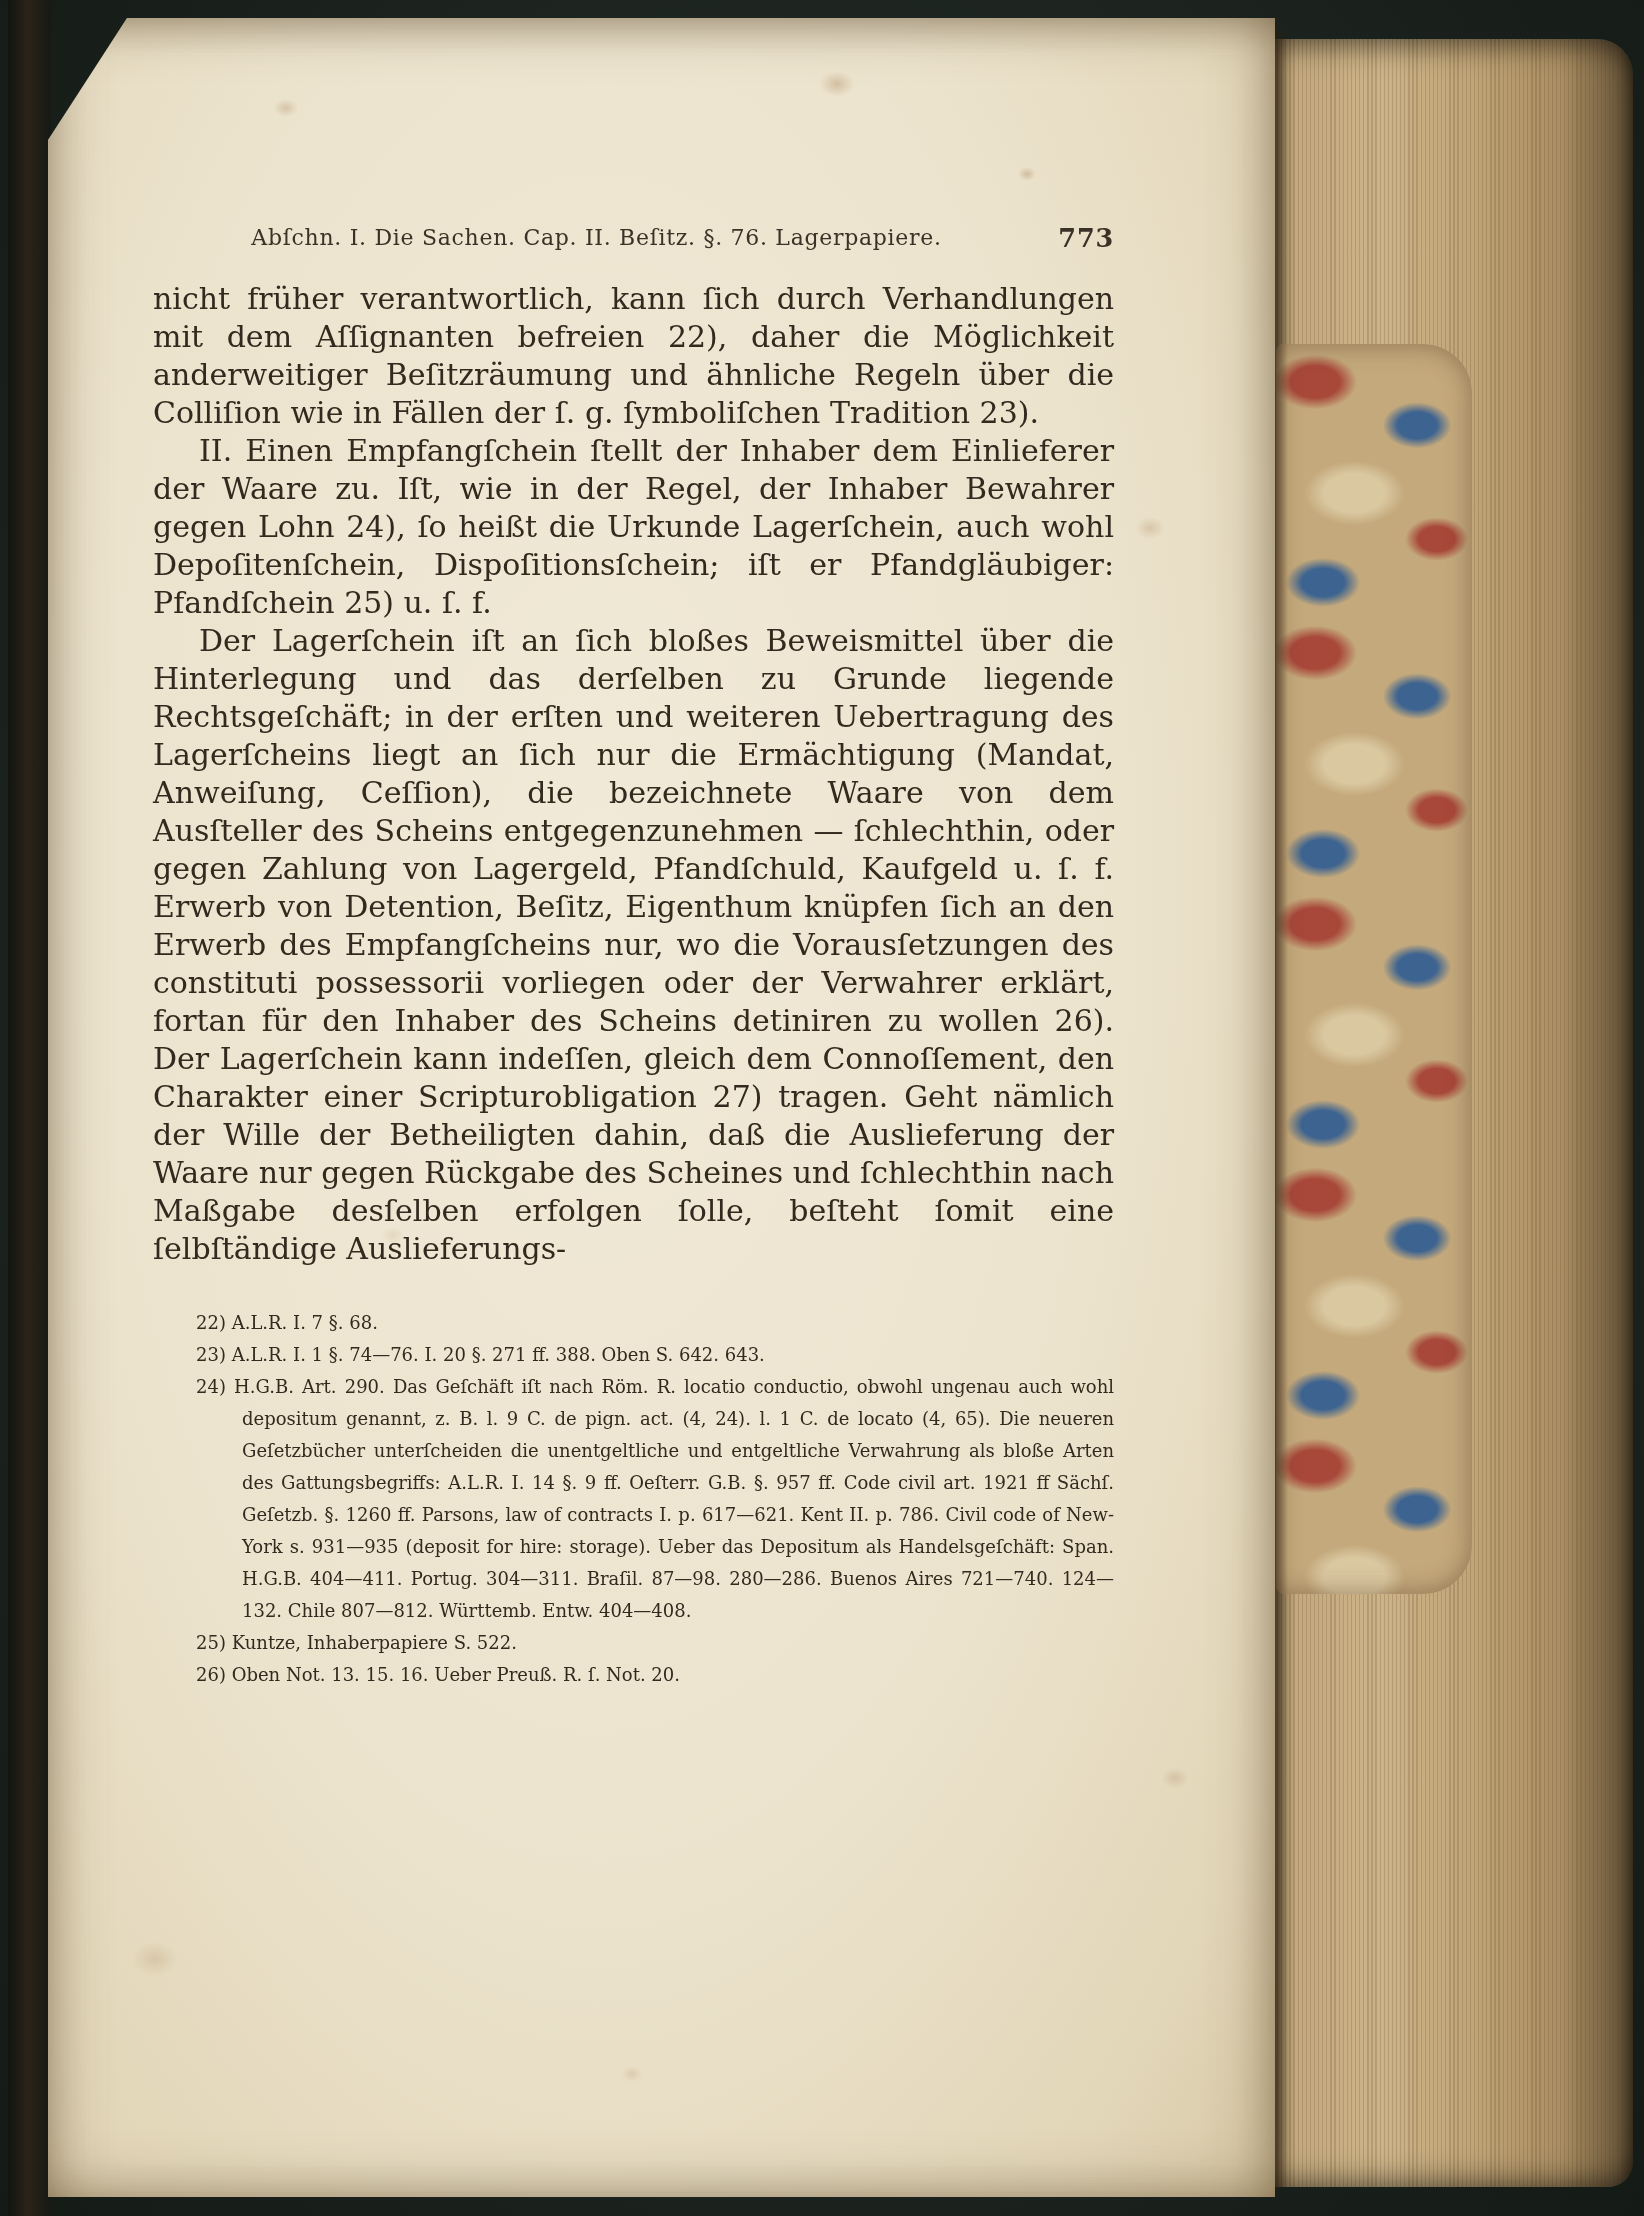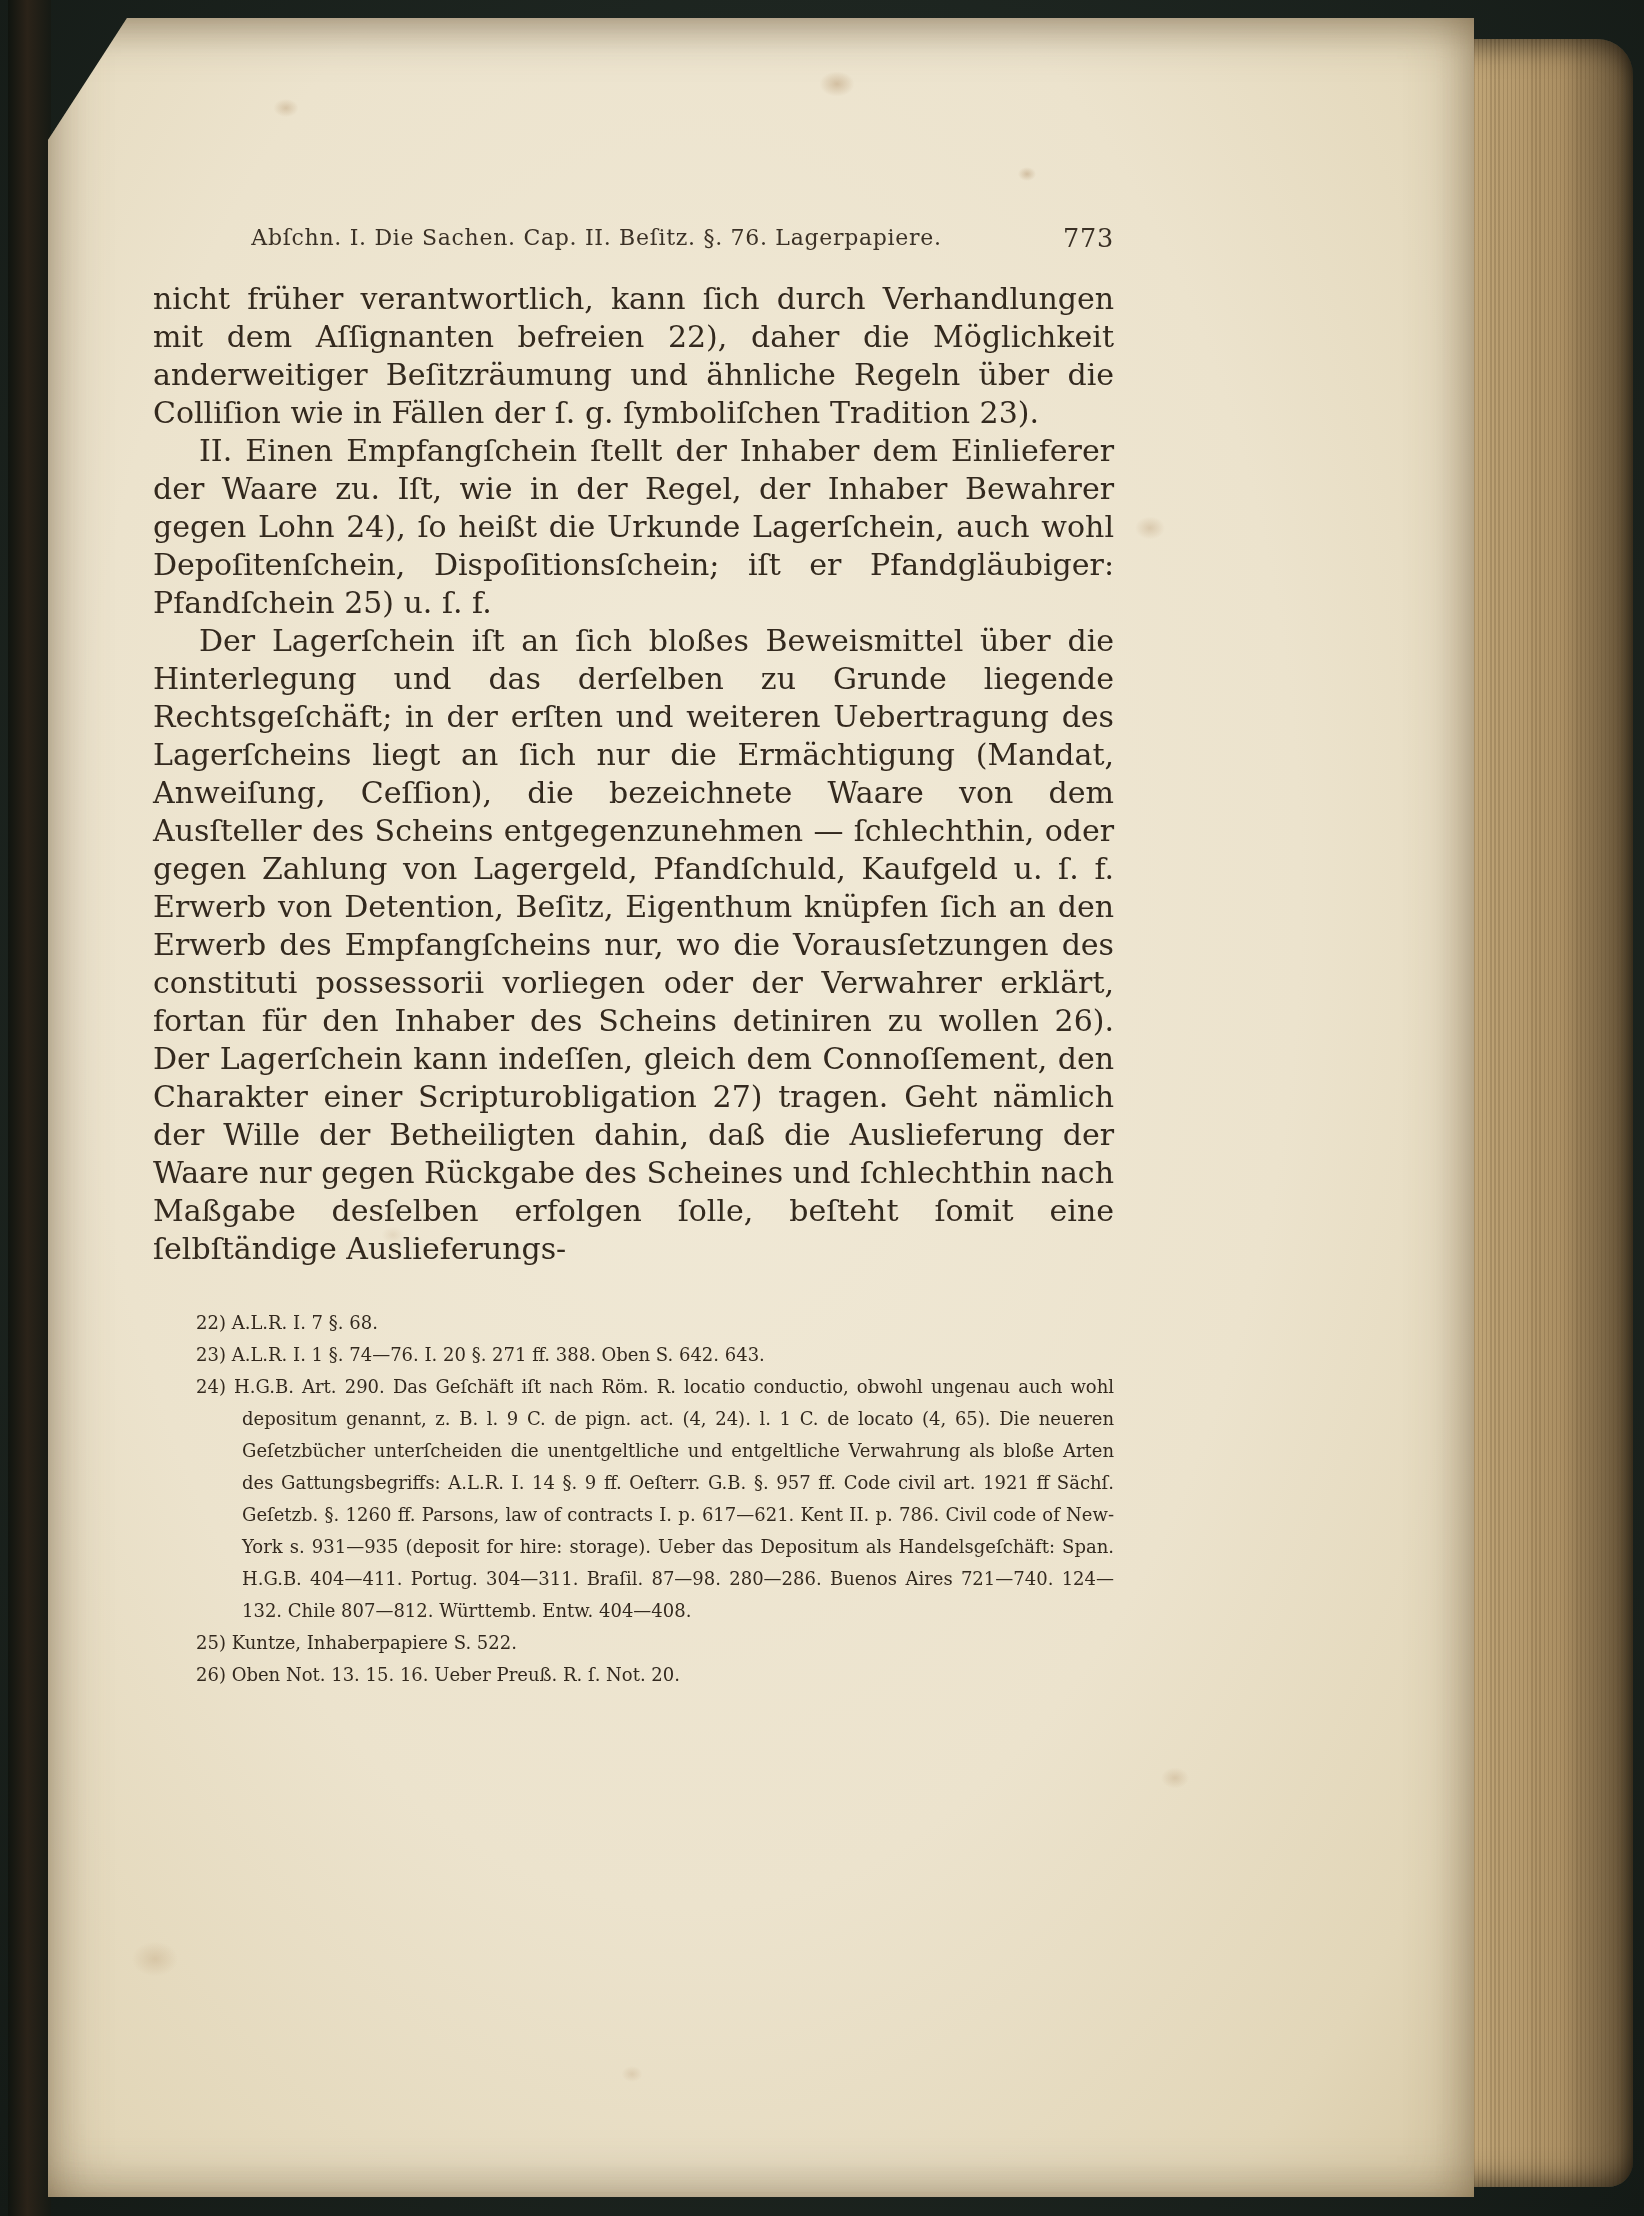--- a/index.html
+++ b/index.html
@@ -68,7 +68,7 @@
   .page {
     position: absolute;
     left: 48px; top: 18px;
-    width: 1426px; height: 2179px;
+    width: 1227px; height: 2179px;
     background: radial-gradient(ellipse at 45% 40%, #f1ead8 0%, #ece3cd 55%, #e2d6b8 85%, #d6c7a4 100%);
     clip-path: polygon(79px 0, 100% 0, 100% 100%, 0 100%, 0 122px);
     box-shadow:

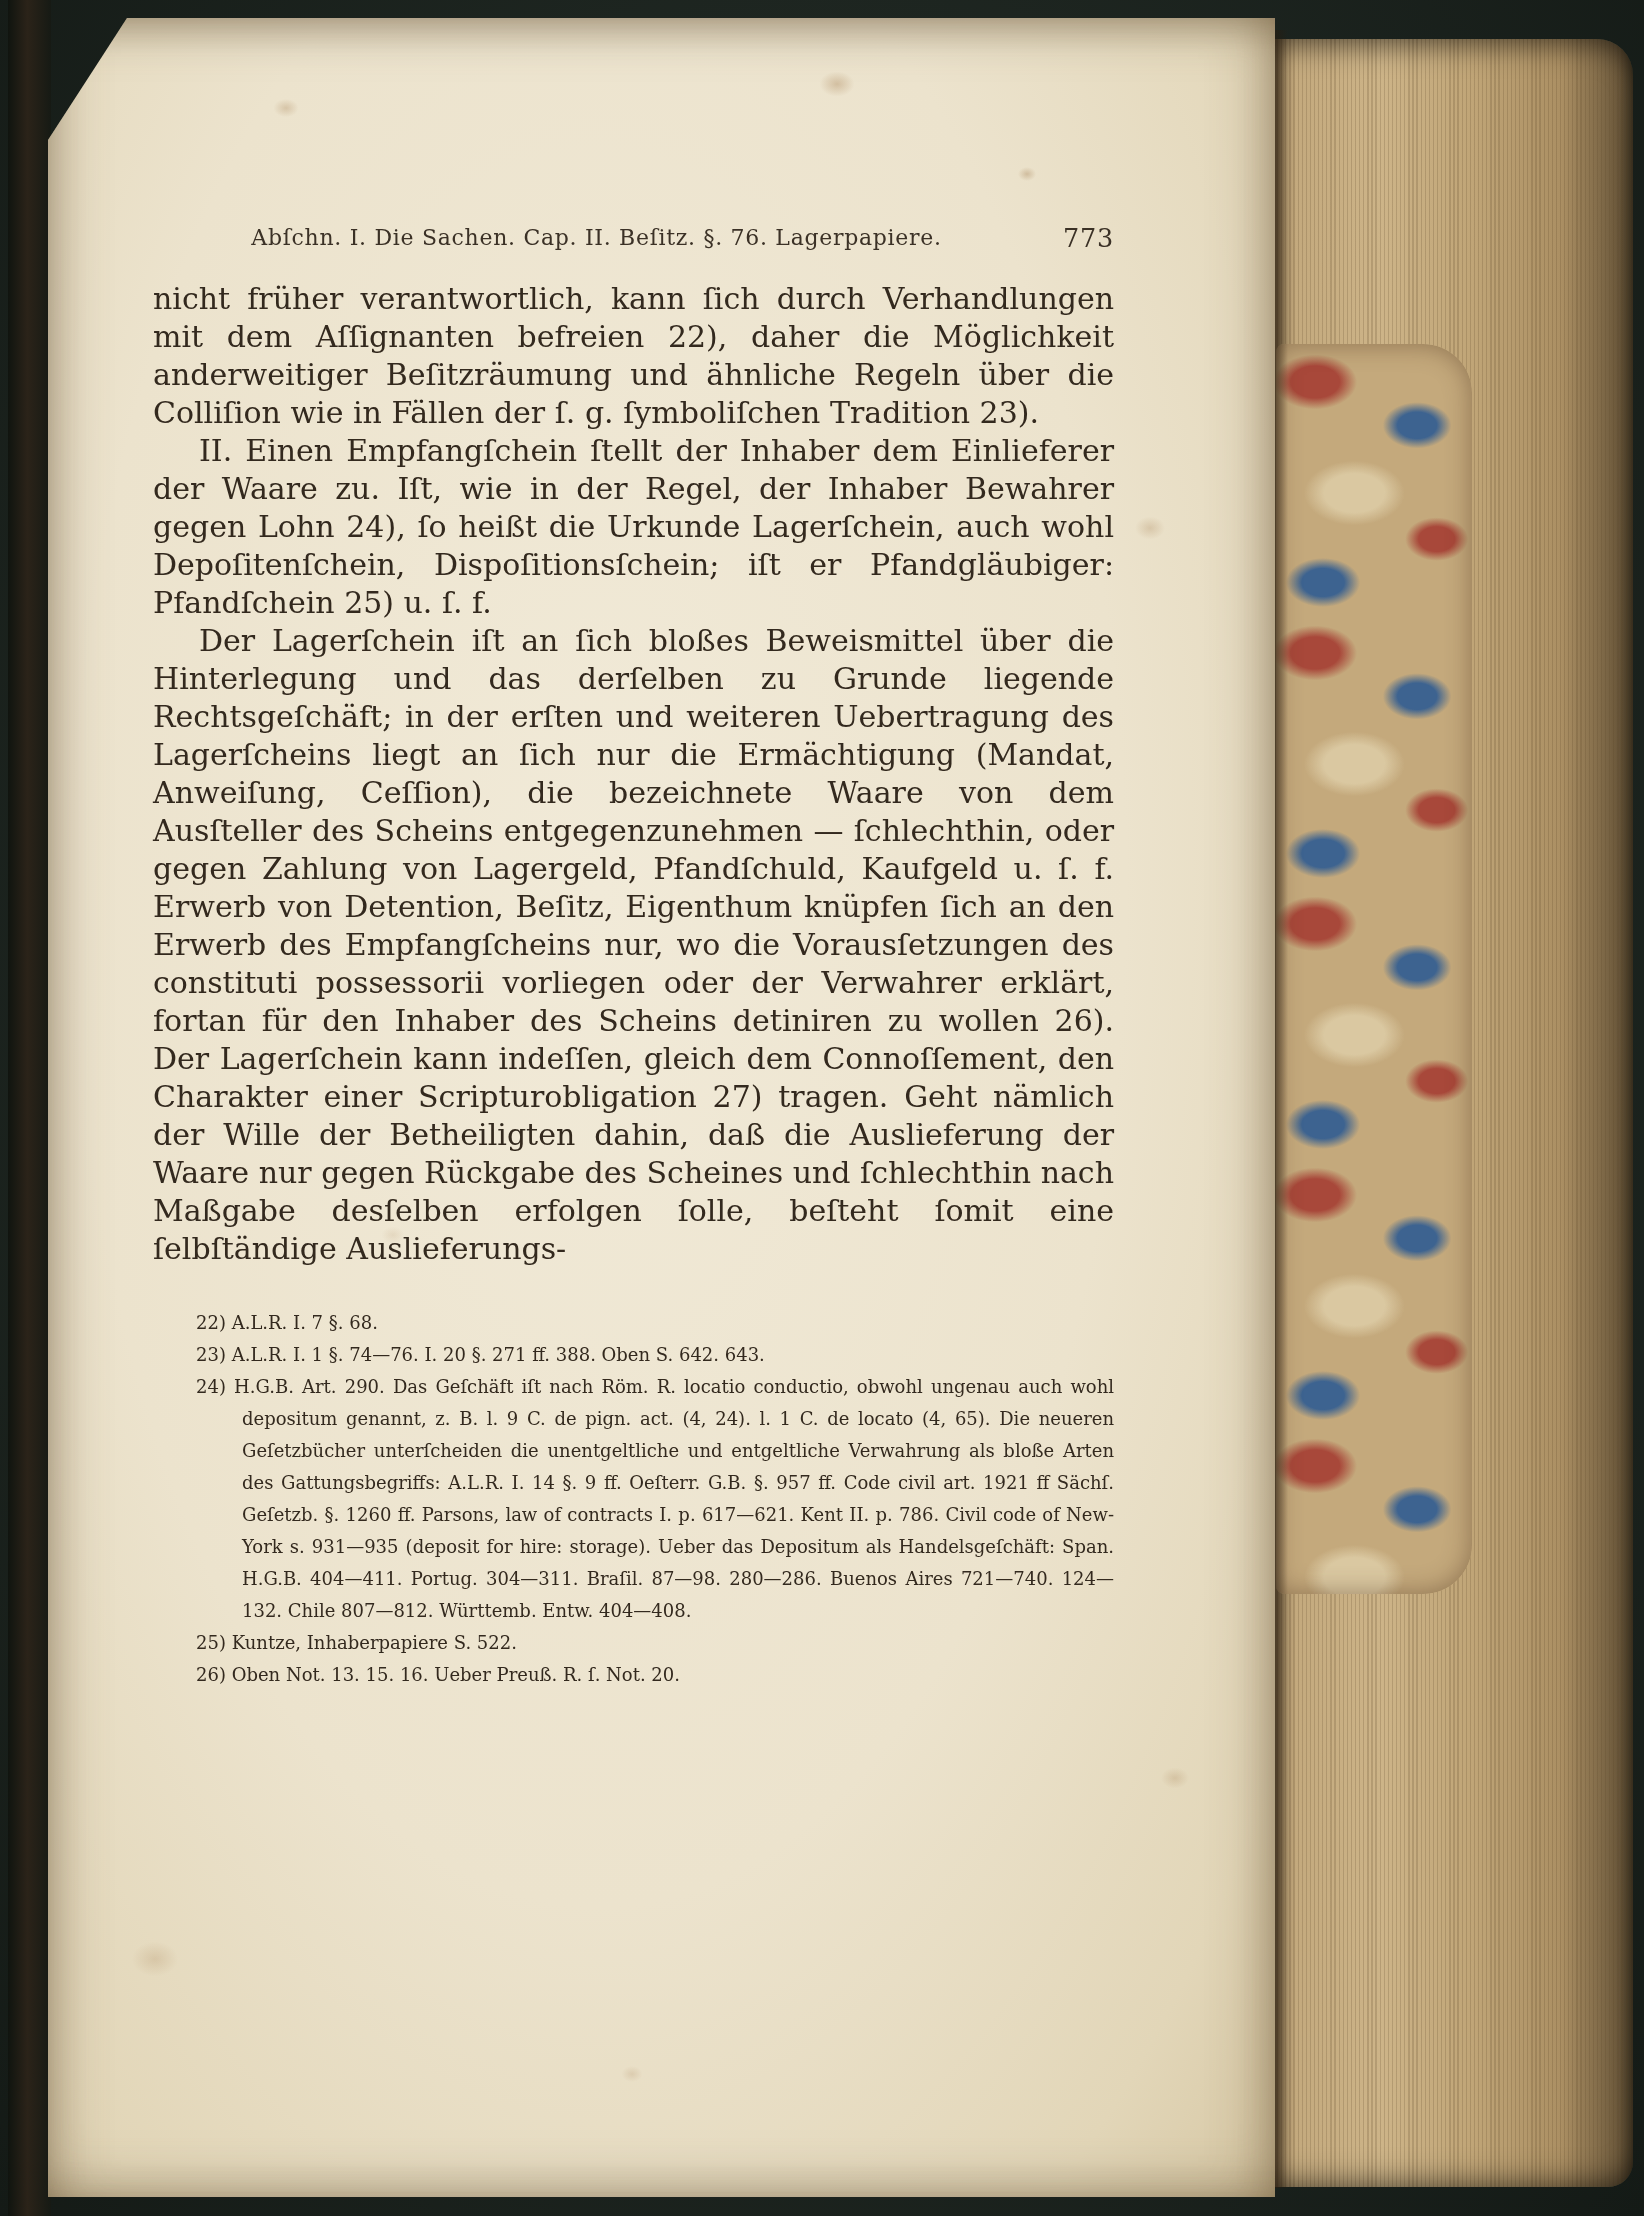--- a/index.html
+++ b/index.html
@@ -113,6 +113,7 @@
     right: 0; top: -2.5px;
     font-size: 25.5px;
     letter-spacing: 0.8px;
+    font-weight: bold;
   }
 
   .body-text {

